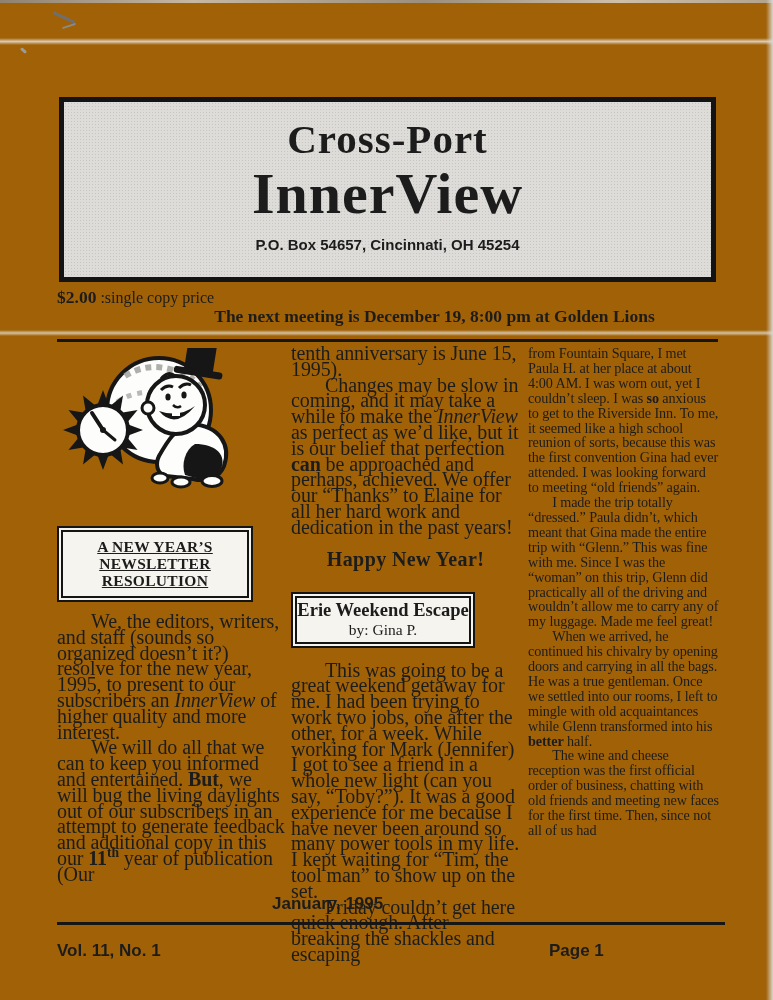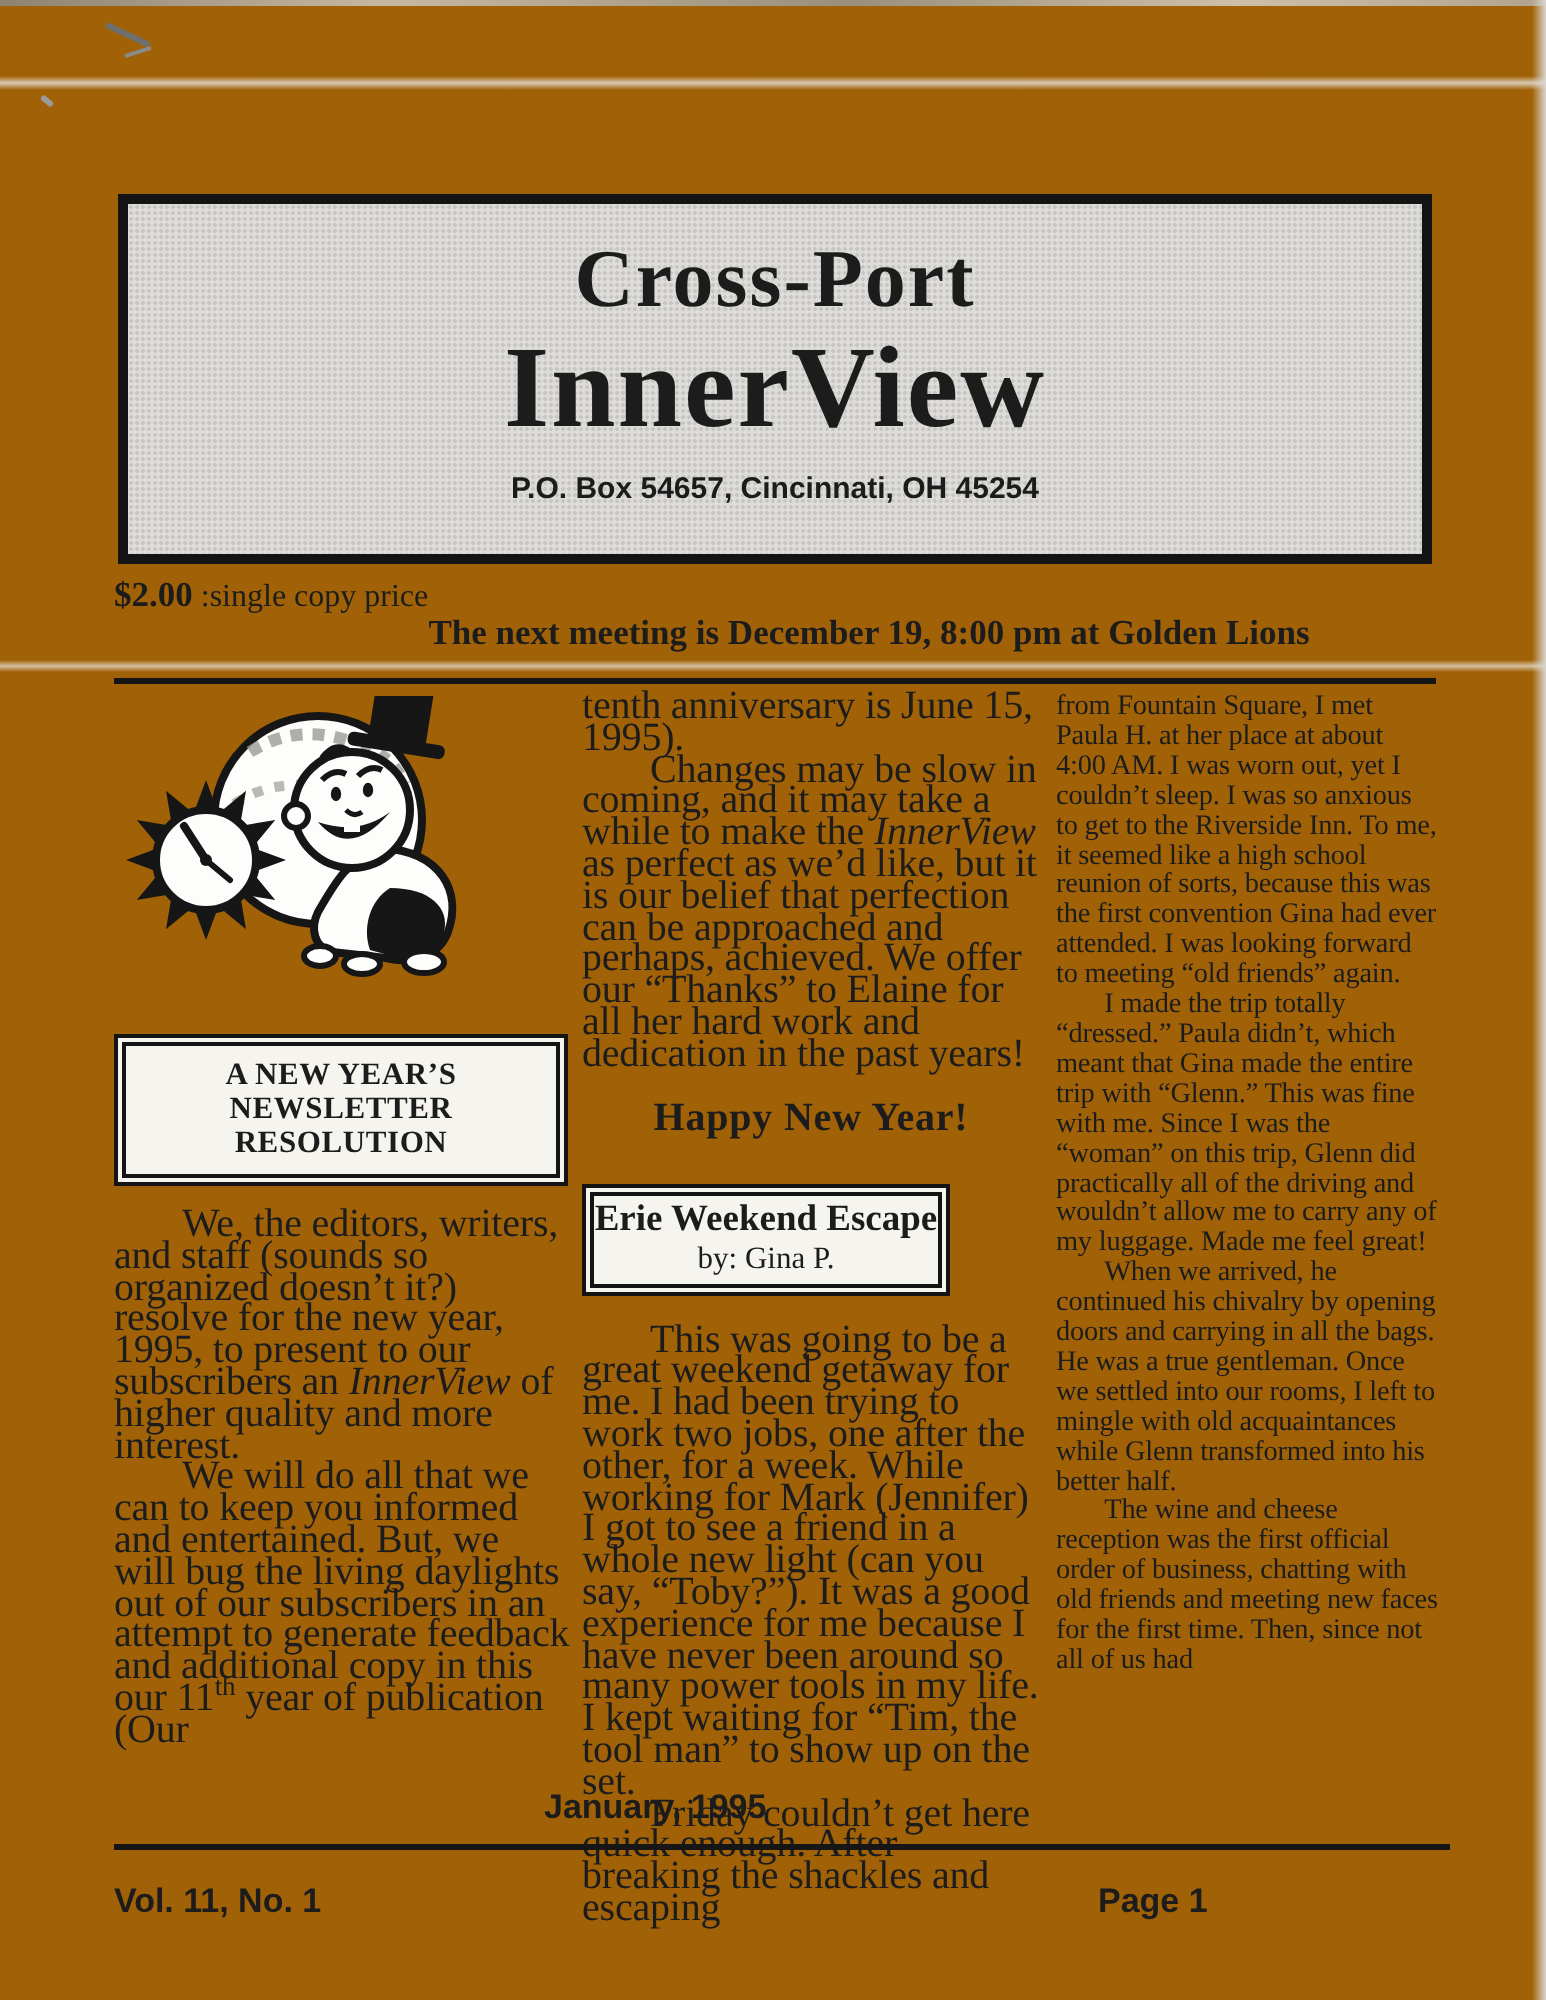--- a/index.html
+++ b/index.html
@@ -57,7 +57,7 @@
   .col-right { left:528px; width:191px; }
   .col-left p, .col-mid p { font-size:20px; line-height:15.8px; }
   .col-right p { font-size:14.2px; line-height:14.9px; }
-  .b { font-weight:normal; }
+  .b { font-weight:bold; }
   .i { font-style:italic; }
   sup { font-size:68%; vertical-align:super; line-height:0; }
 

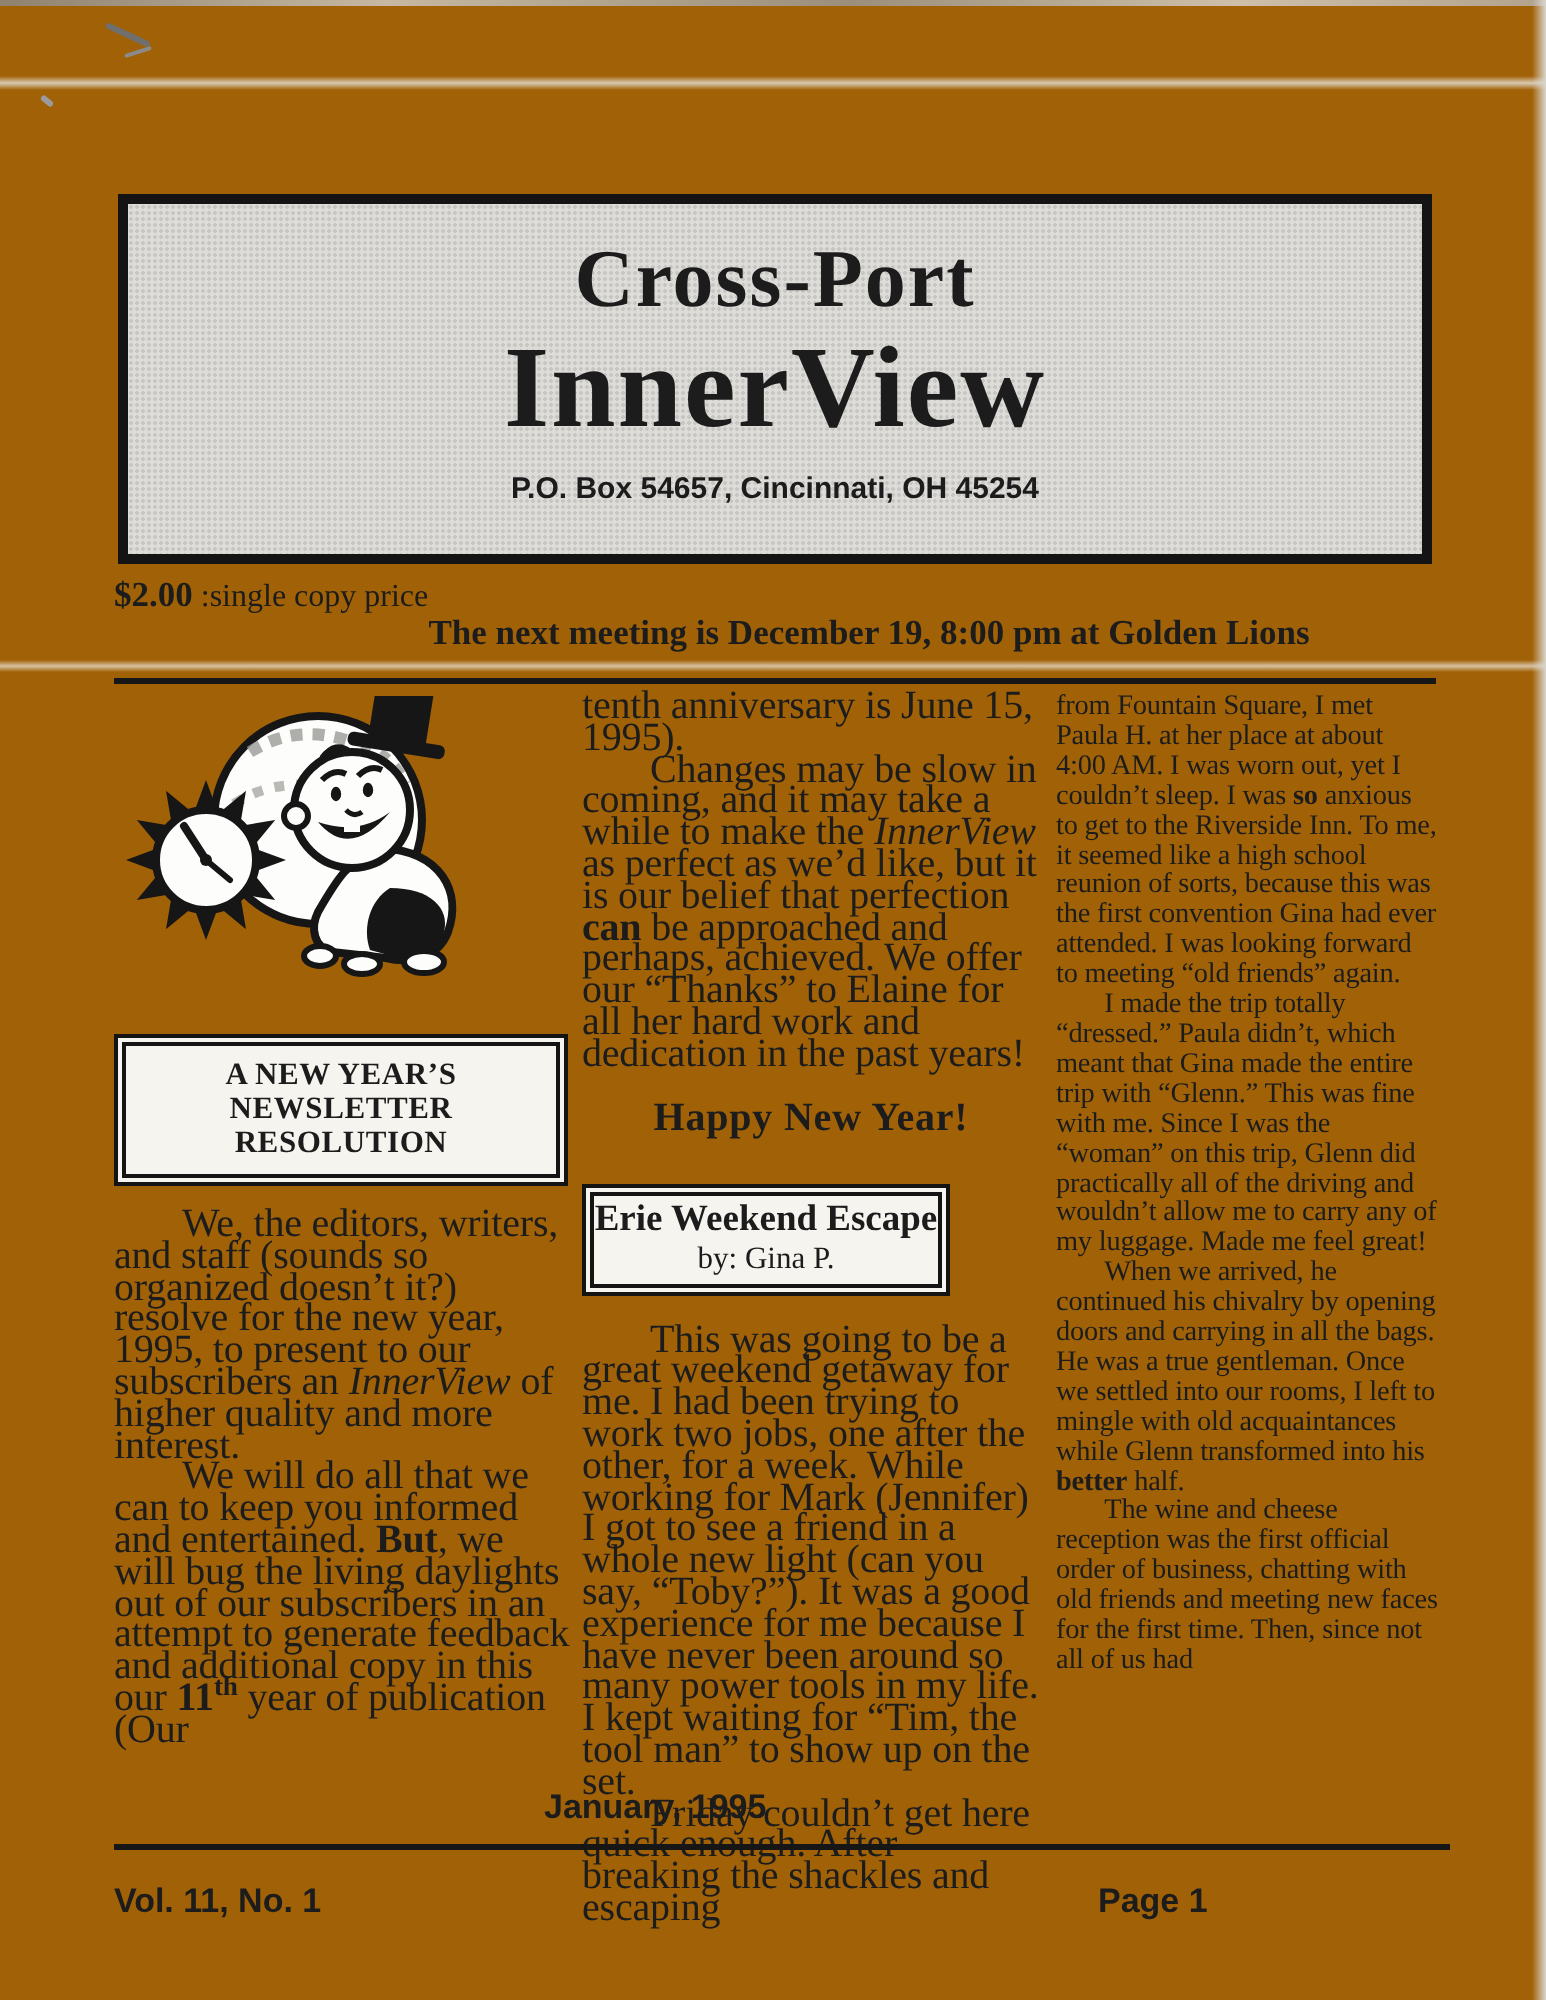--- a/index.html
+++ b/index.html
@@ -65,7 +65,7 @@
 
   .dbl-box-outer { border:2px solid #141414; padding:2px; background:#f6f4ef; }
   .dbl-box-inner { border:2px solid #141414; text-align:center; }
-  .resolution-box { width:227px; margin-top:10px; }
+  .resolution-box { width:196px; margin-top:20px;text-decoration:underline; }
   .resolution-box .dbl-box-inner { padding:6px 2px 7px; }
   .resolution-line { font-weight:bold; font-size:15.5px; line-height:17px; letter-spacing:.3px; }
   .left-body { margin-top:12px; }

